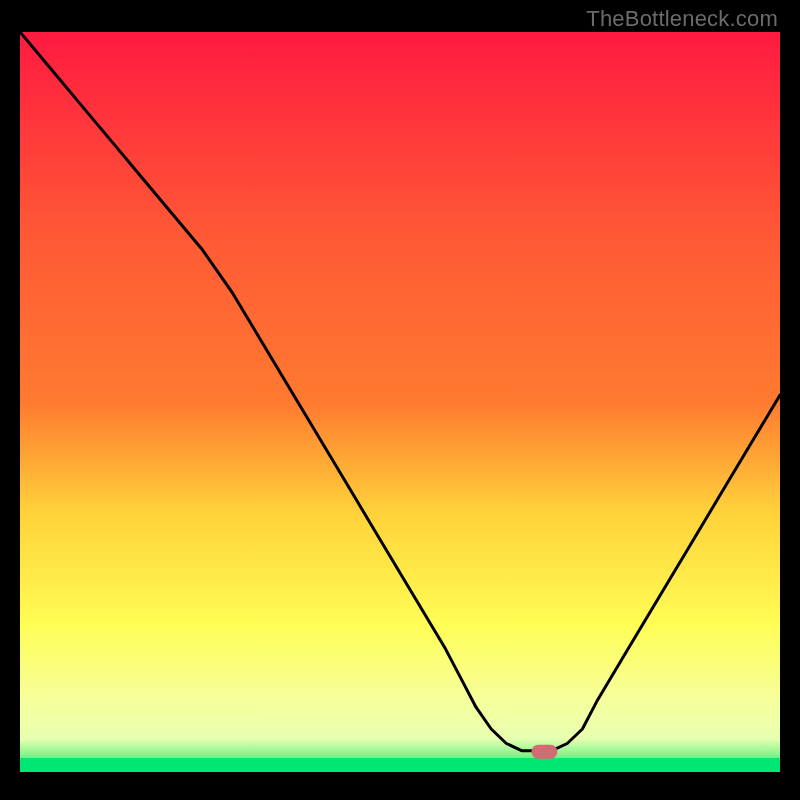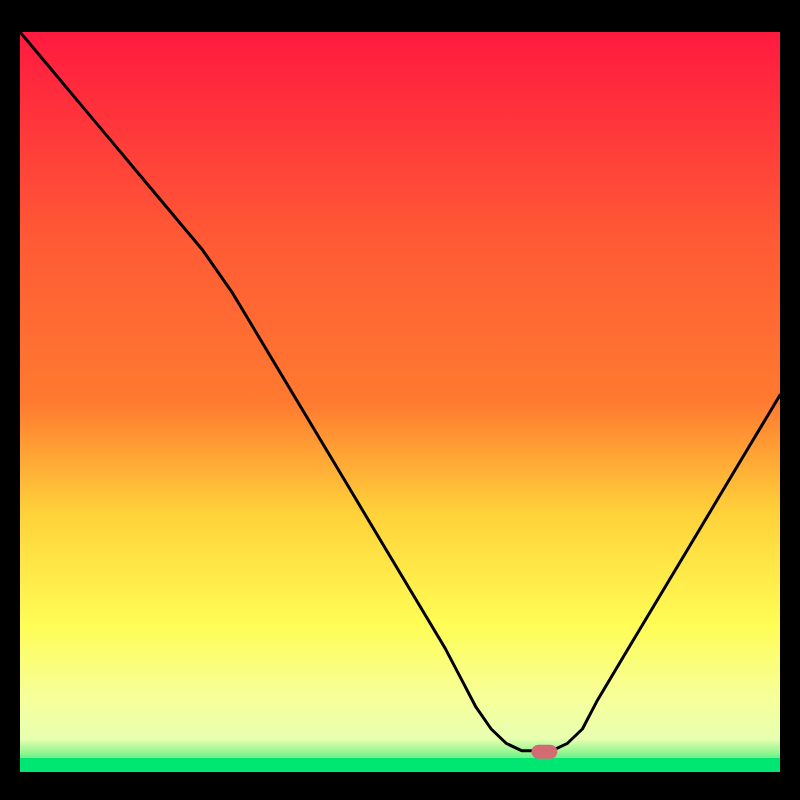--- a/index.html
+++ b/index.html
@@ -28,6 +28,7 @@
 <body>
 
 <div class="container">
+  <div class="watermark">TheBottleneck.com</div>
   <div class="plot">
     <svg id="chart-svg" width="760" height="740" viewBox="0 0 760 740">
         <defs>

